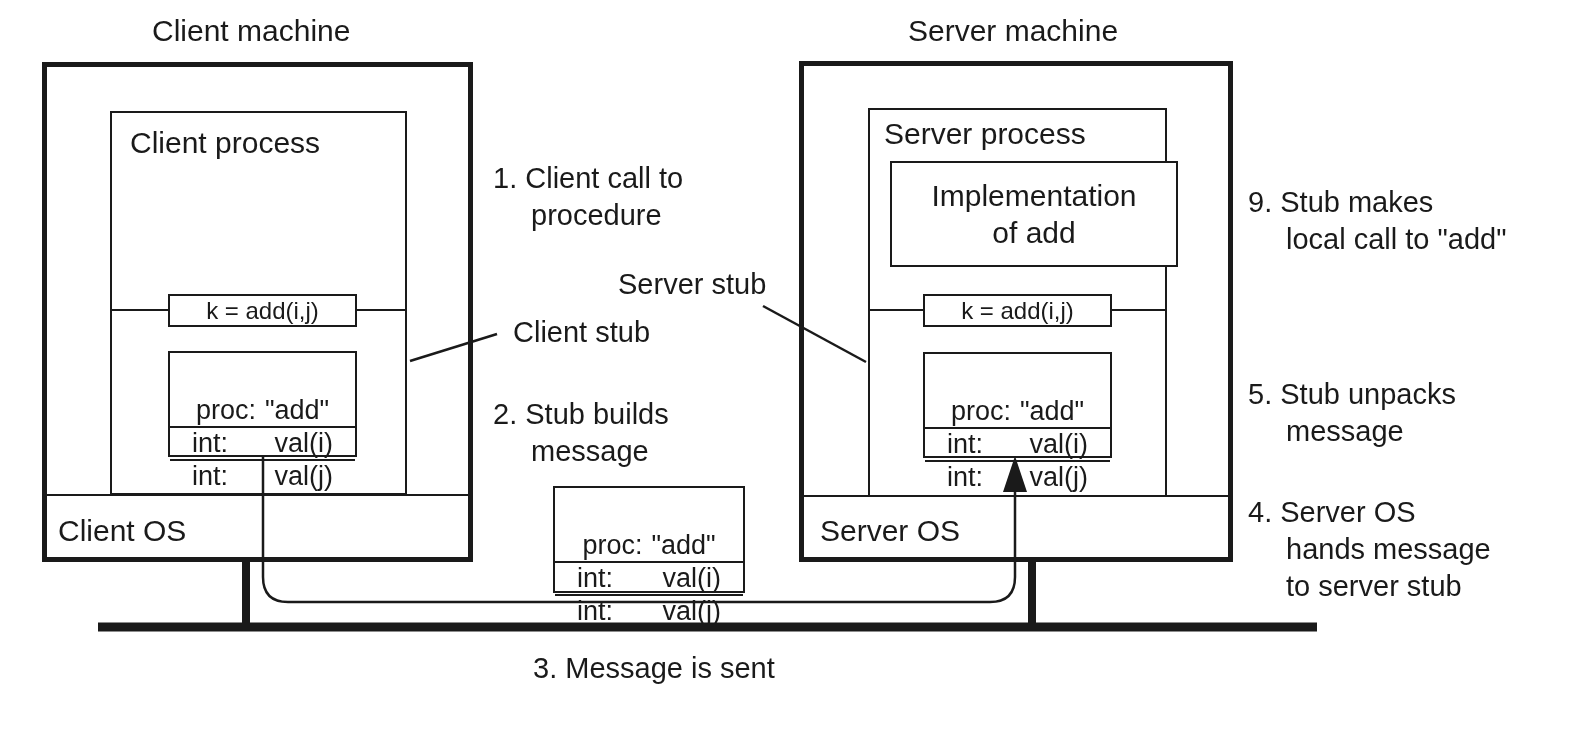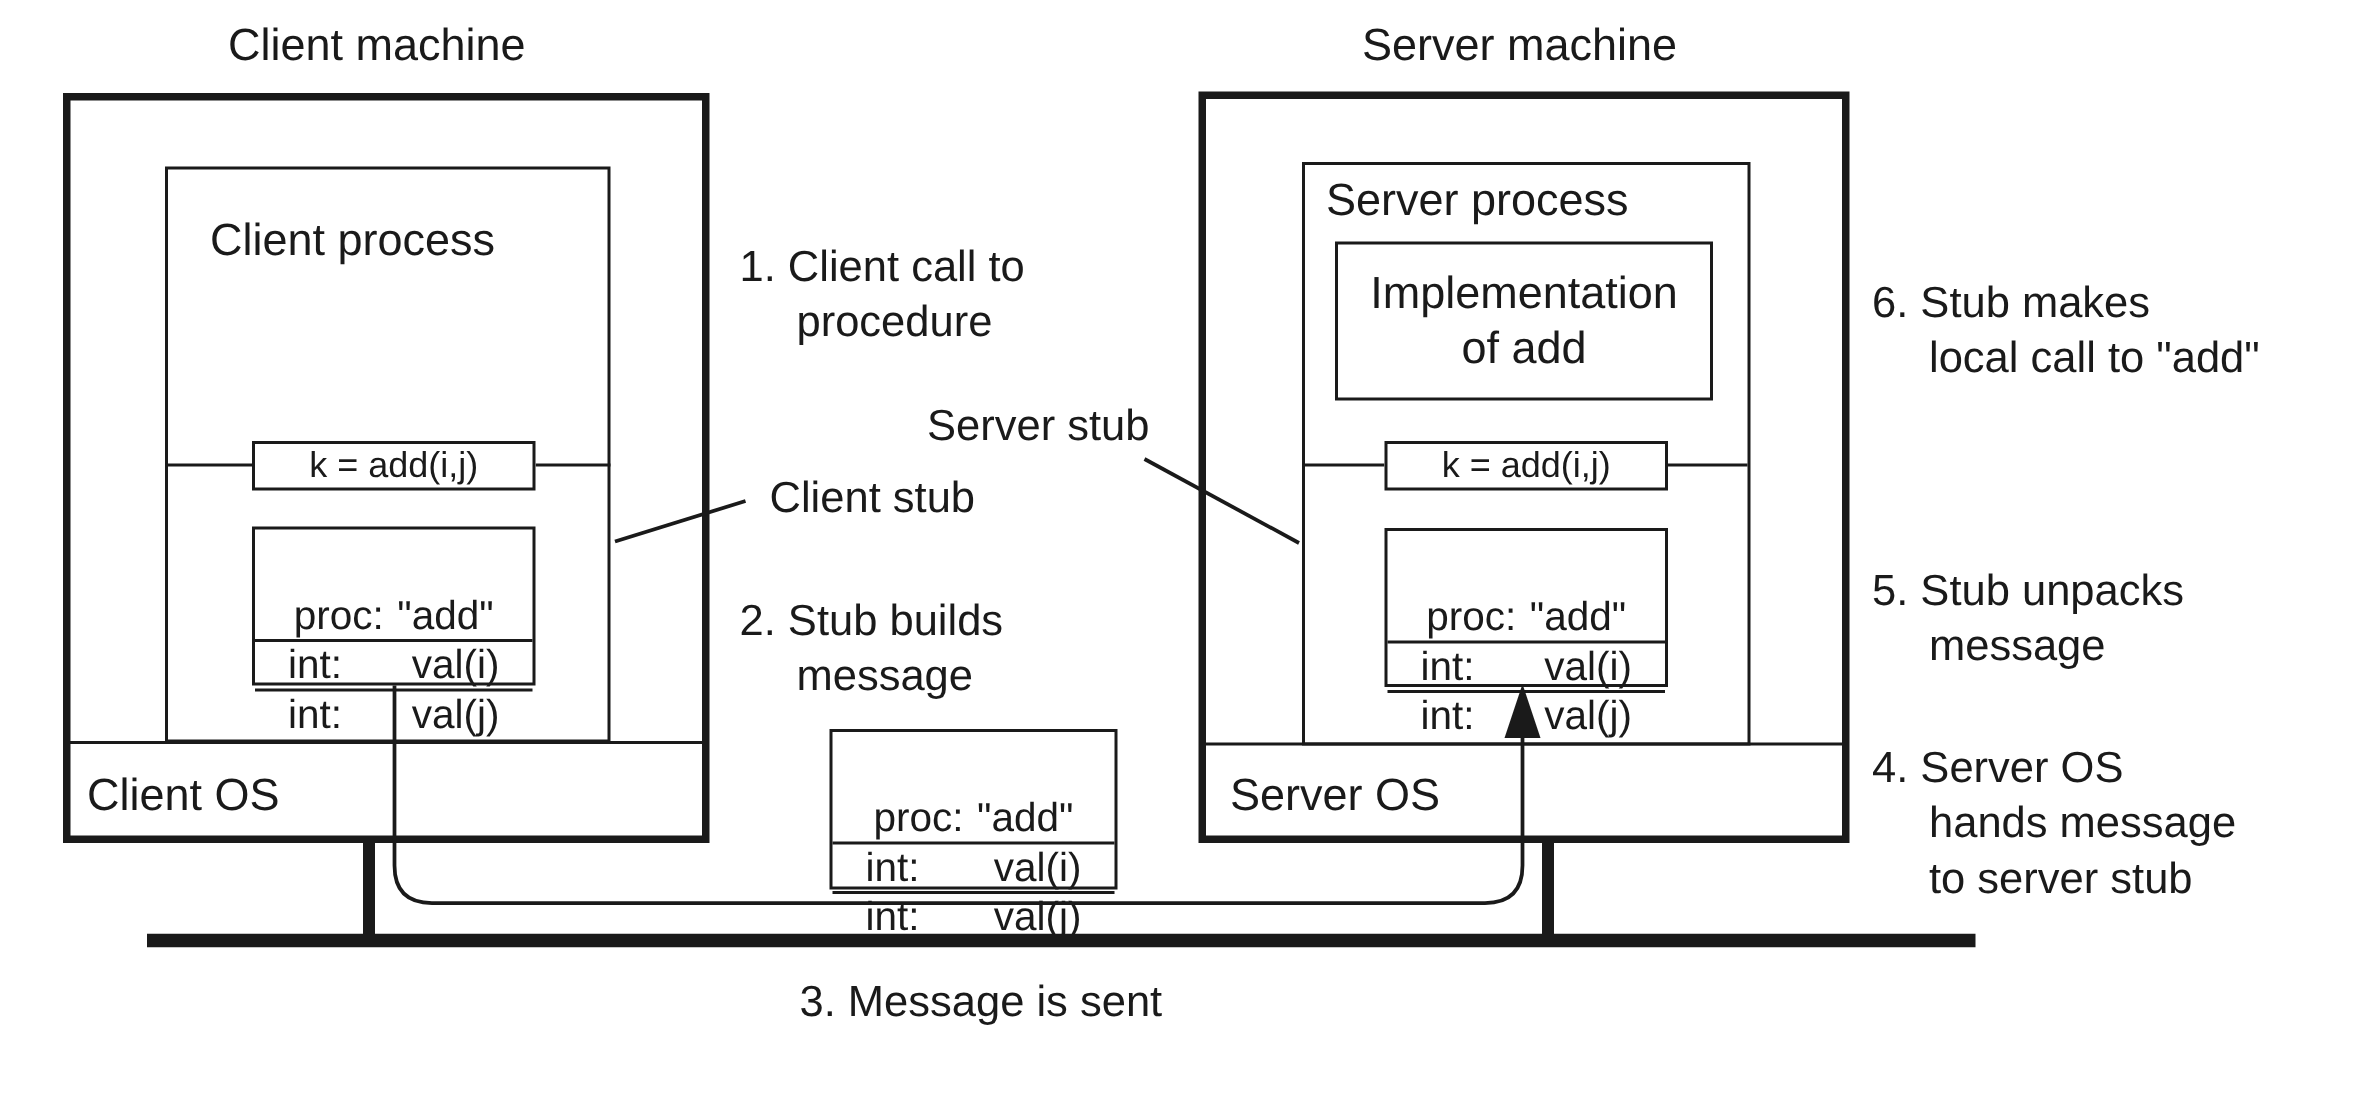--- a/index.html
+++ b/index.html
@@ -49,7 +49,7 @@
 <div class="abs box-thick" style="left:42px; top:62px; width:431px; height:500px;"></div>
 
 <div class="abs box-thin" style="left:110px; top:111px; width:297px; height:384px;"></div>
-<div class="abs label" style="left:130px; top:144px;margin-left:10px;">Client process</div>
+<div class="abs label" style="left:130px; top:126px;">Client process</div>
 
 <div class="abs hline" style="left:111px; top:309px; width:57px;"></div>
 <div class="abs hline" style="left:357px; top:309px; width:50px;"></div>

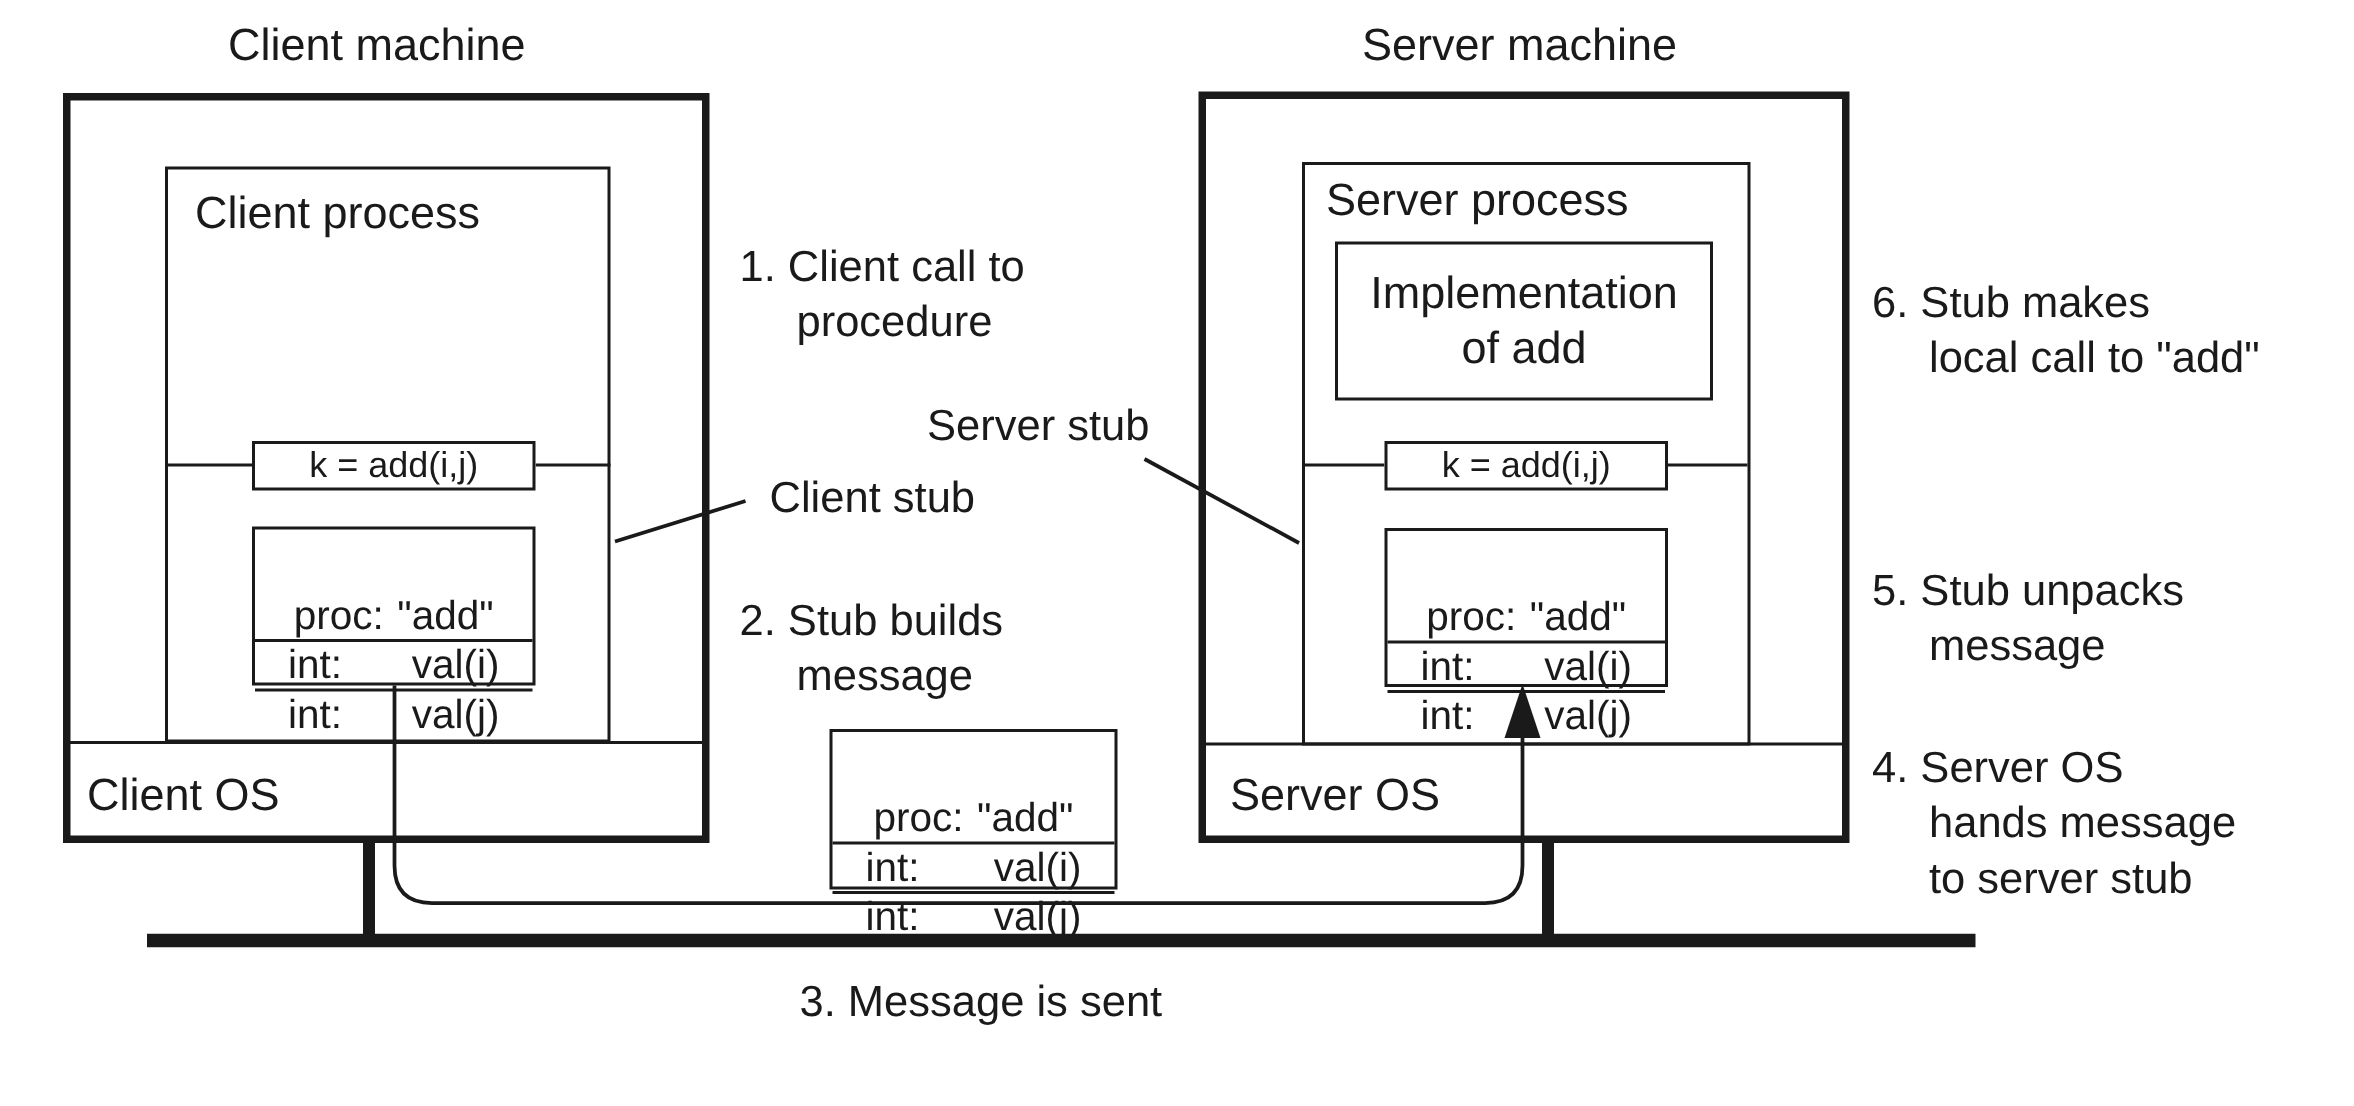--- a/index.html
+++ b/index.html
@@ -80,7 +80,7 @@
 <div class="abs box-thin" style="left:868px; top:108px; width:299px; height:389px;"></div>
 <div class="abs label" style="left:884px; top:117px;">Server process</div>
 
-<div class="abs box-thin impl-box" style="left:890px; top:161px; width:252px; height:106px;">
+<div class="abs box-thin impl-box" style="left:890px; top:161px; width:288px; height:106px;">
   <div>Implementation</div>
   <div>of add</div>
 </div>

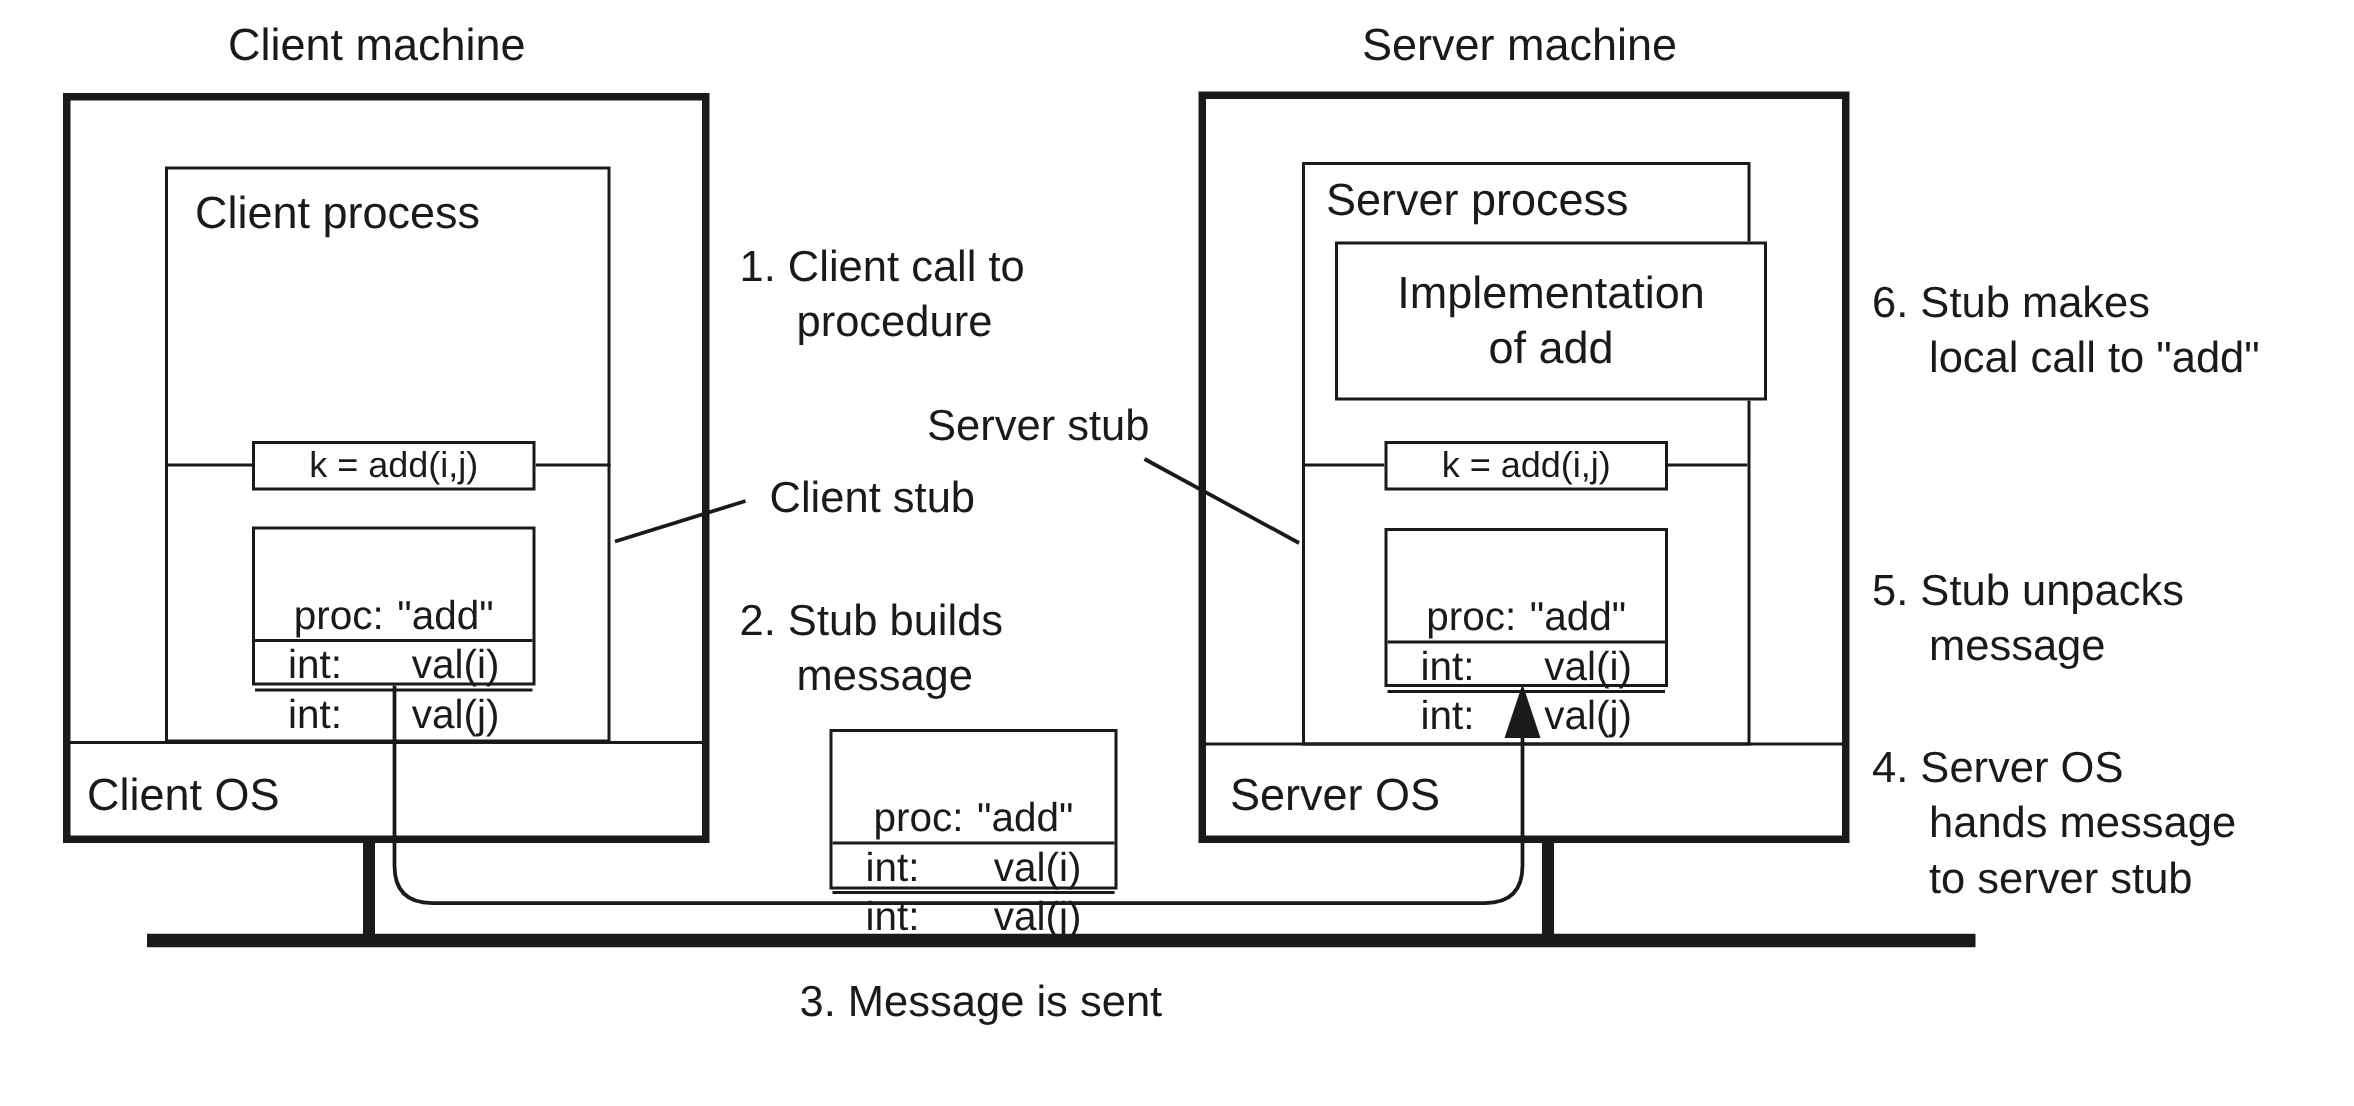--- a/index.html
+++ b/index.html
@@ -153,7 +153,7 @@
 </div>
 
 <div class="abs step" style="left:1248px; top:184px;">
-  <div>6. Stub makes</div>
+  <div>9. Stub makes</div>
   <div class="ind">local call to "add"</div>
 </div>
 

